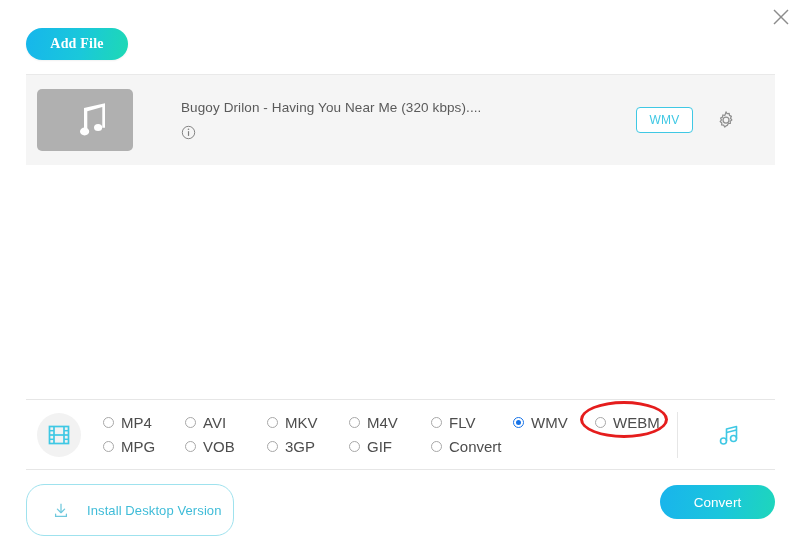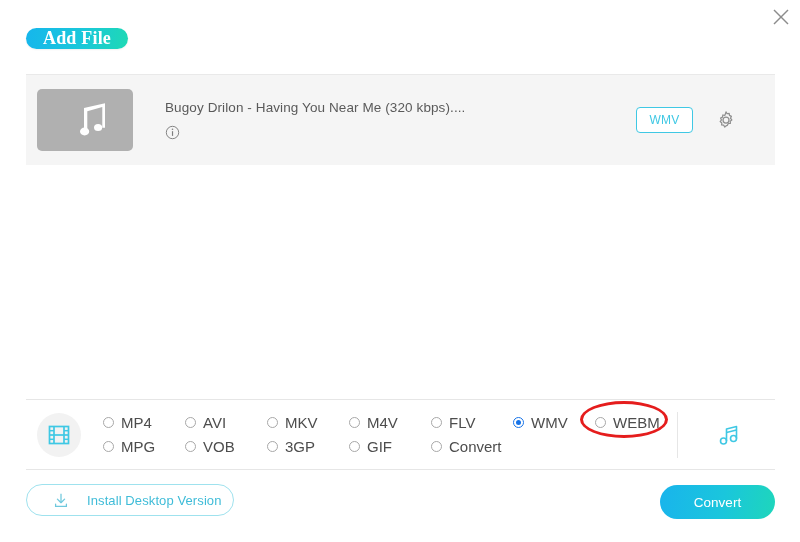--- a/index.html
+++ b/index.html
@@ -41,12 +41,12 @@
     align-items: center;
     justify-content: center;
     width: 102px;
-    height: 21px;
+    height: 32px;
     border: none;
     border-radius: 16px;
     background: linear-gradient(100deg, #16b6ec 0%, #1ac8da 55%, #1ed9b4 100%);
     color: #ffffff;
-    font-size: 18px;
+    font-size: 14px;
     font-family: "Liberation Serif", serif;
     font-weight: bold;
     letter-spacing: .2px;

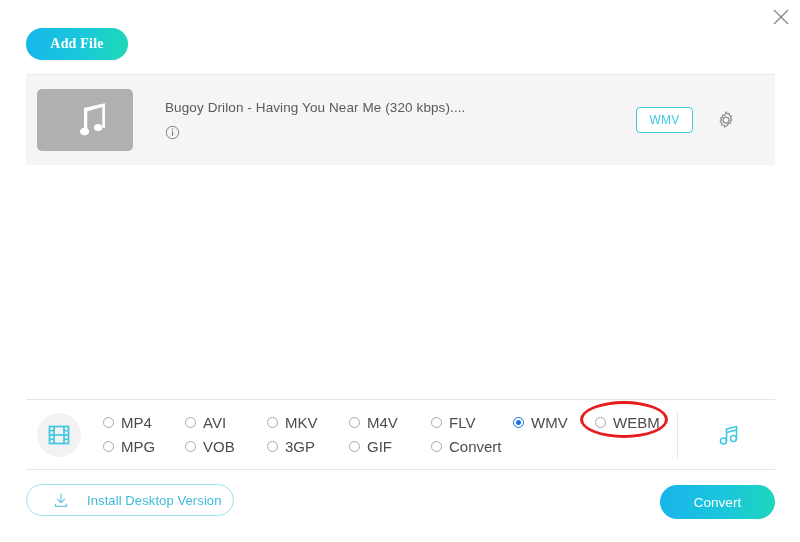--- a/index.html
+++ b/index.html
@@ -78,7 +78,7 @@
     flex: 0 0 auto;
   }
   .file-meta {
-    margin-left: 32px;
+    margin-left: 48px;
     flex: 1 1 auto;
     min-width: 0;
   }

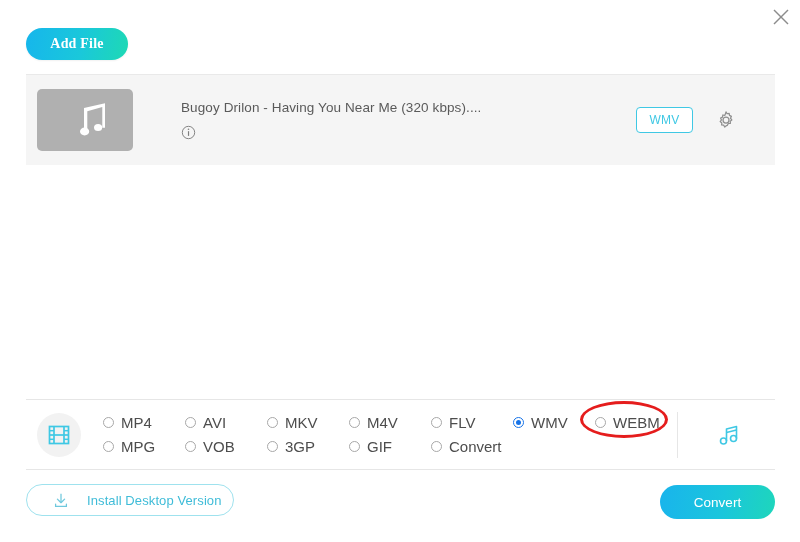--- a/index.html
+++ b/index.html
@@ -218,7 +218,7 @@
     left: 26px;
     top: 484px;
     width: 208px;
-    height: 32px;
+    height: 52px;
     border: 1px solid #9fe2ee;
     border-radius: 18px;
     background: #ffffff;

